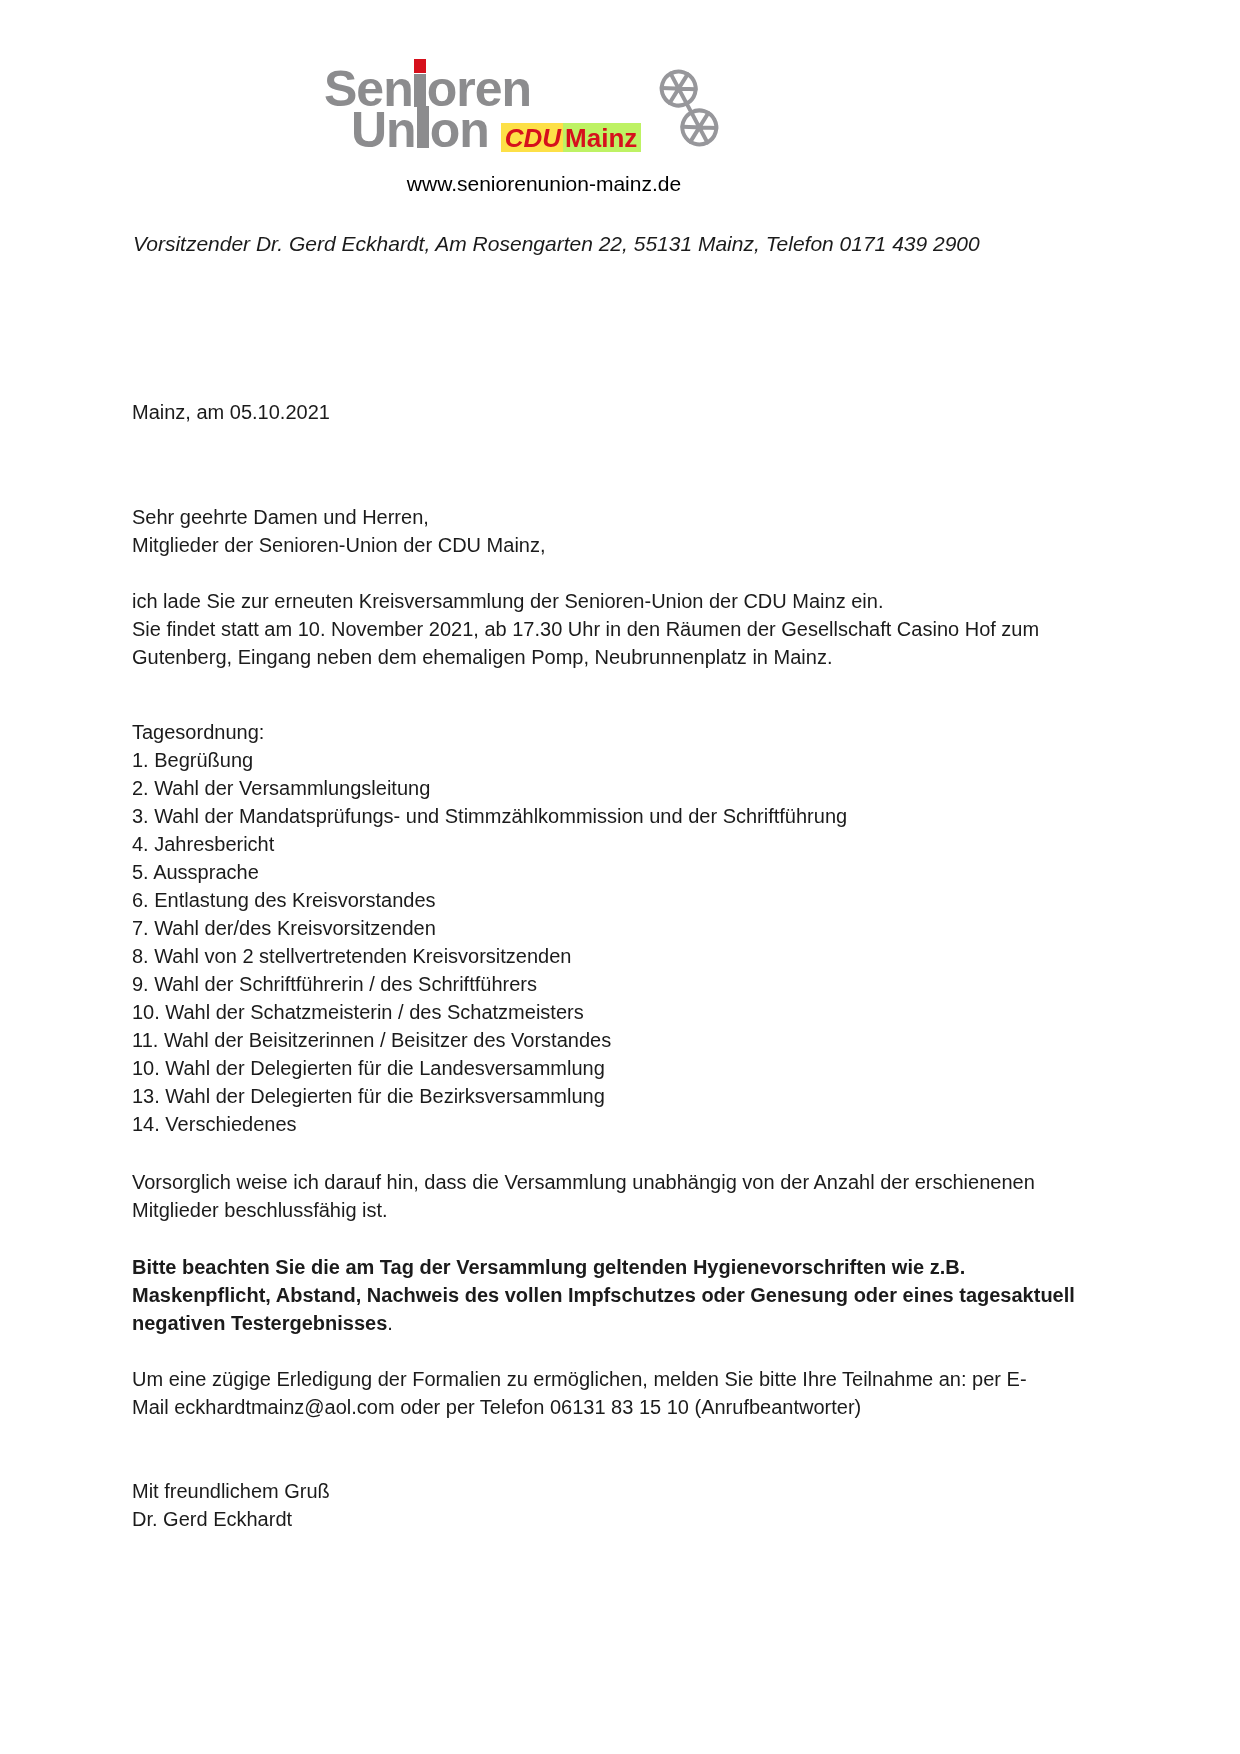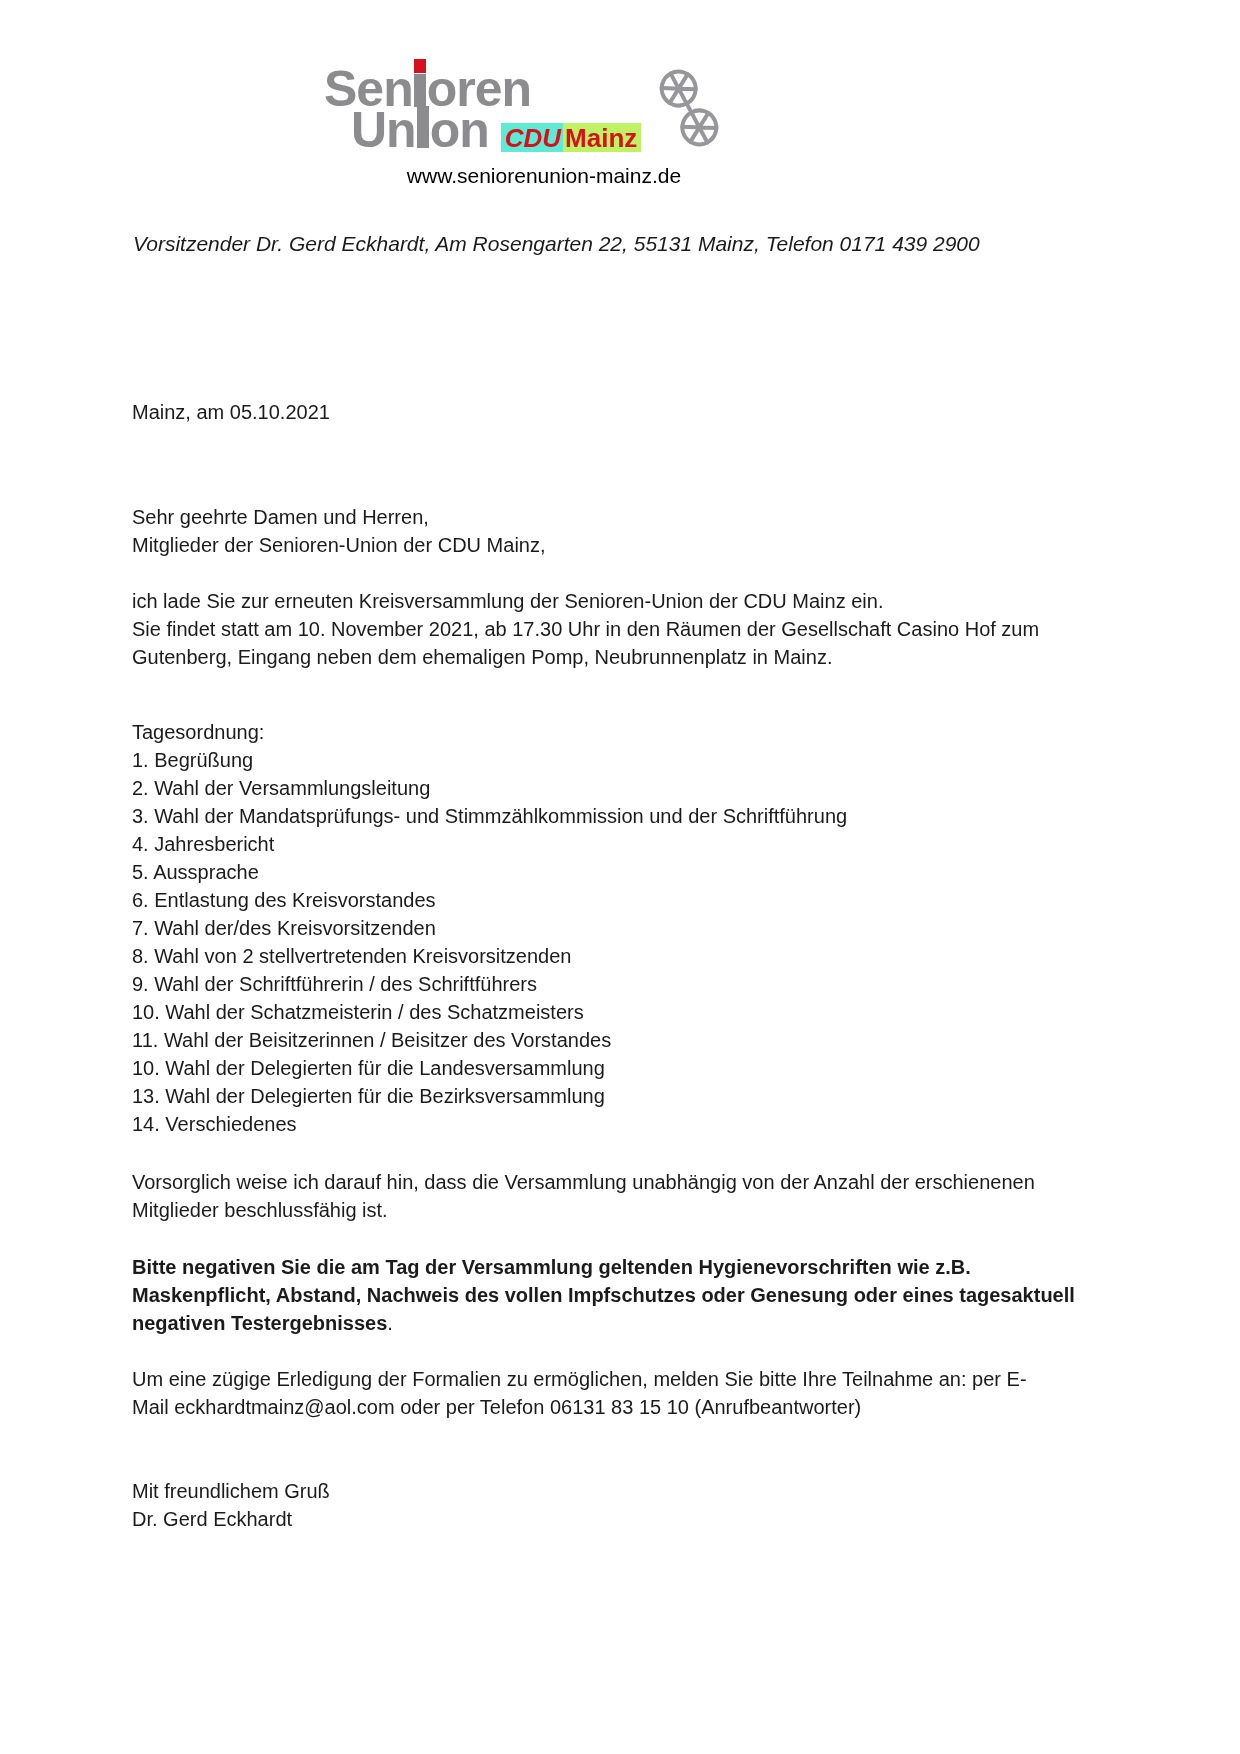--- a/index.html
+++ b/index.html
@@ -32,7 +32,7 @@
   .cdu {
     font-size:26px; font-weight:800; font-style:italic;
     color:#d6101c; letter-spacing:0; margin-left:12px;
-    background:#5eead4; padding:2px 2px 1px 4px;
+    background:#fde047; padding:2px 2px 1px 4px;
   }
   .mainz {
     font-size:26px; font-weight:700; color:#d6101c; letter-spacing:0;

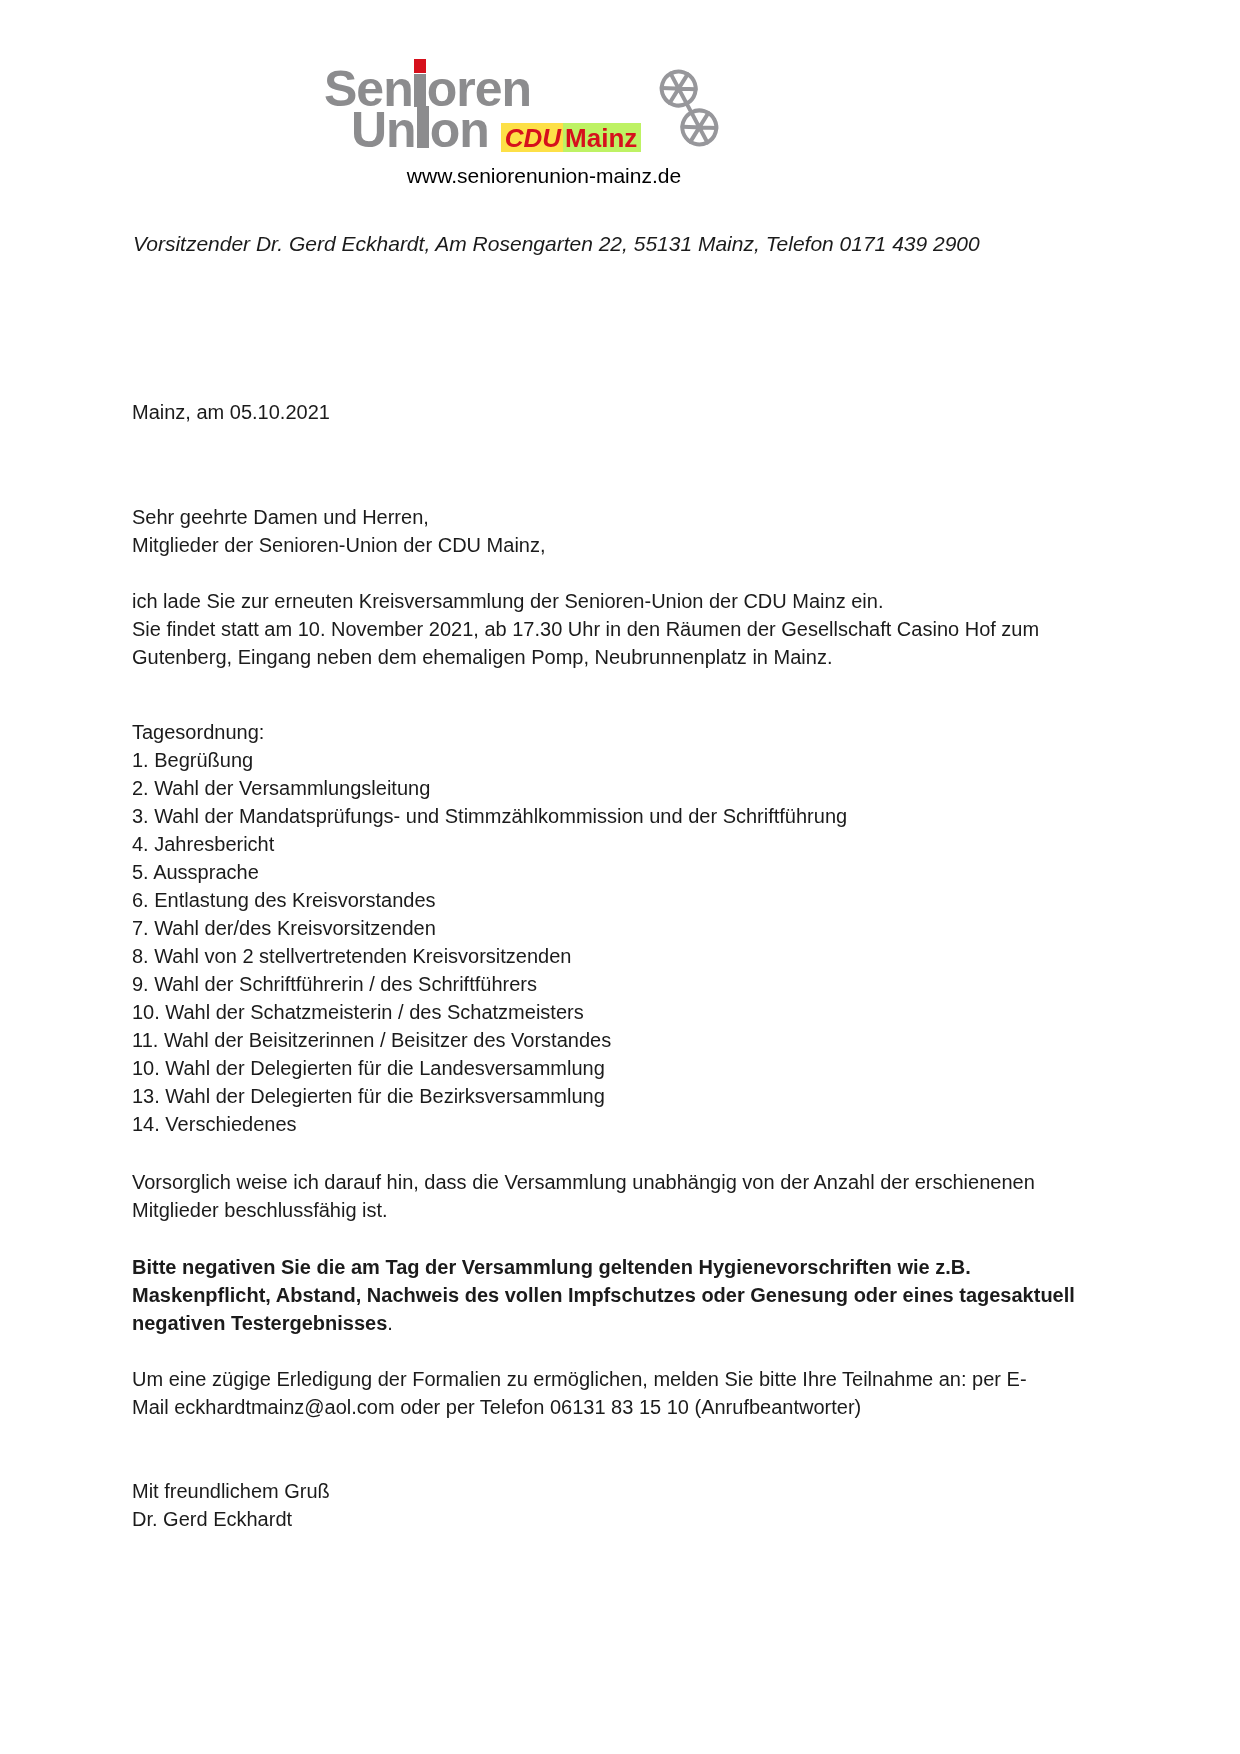--- a/index.html
+++ b/index.html
@@ -39,7 +39,7 @@
     background:#bef264; padding:2px 4px 1px 2px;
   }
   .rad { margin-left:16px; margin-top:-4px; flex:0 0 auto; }
-  .url { text-align:center; width:440px; margin-top:8px; font-size:21px; color:#000; }
+  .url { text-align:center; width:440px; margin-top:16px; font-size:21px; color:#000; }
 
   
   .contact { position:absolute; top:232px; left:133px; font-size:21px;font-style:italic; }

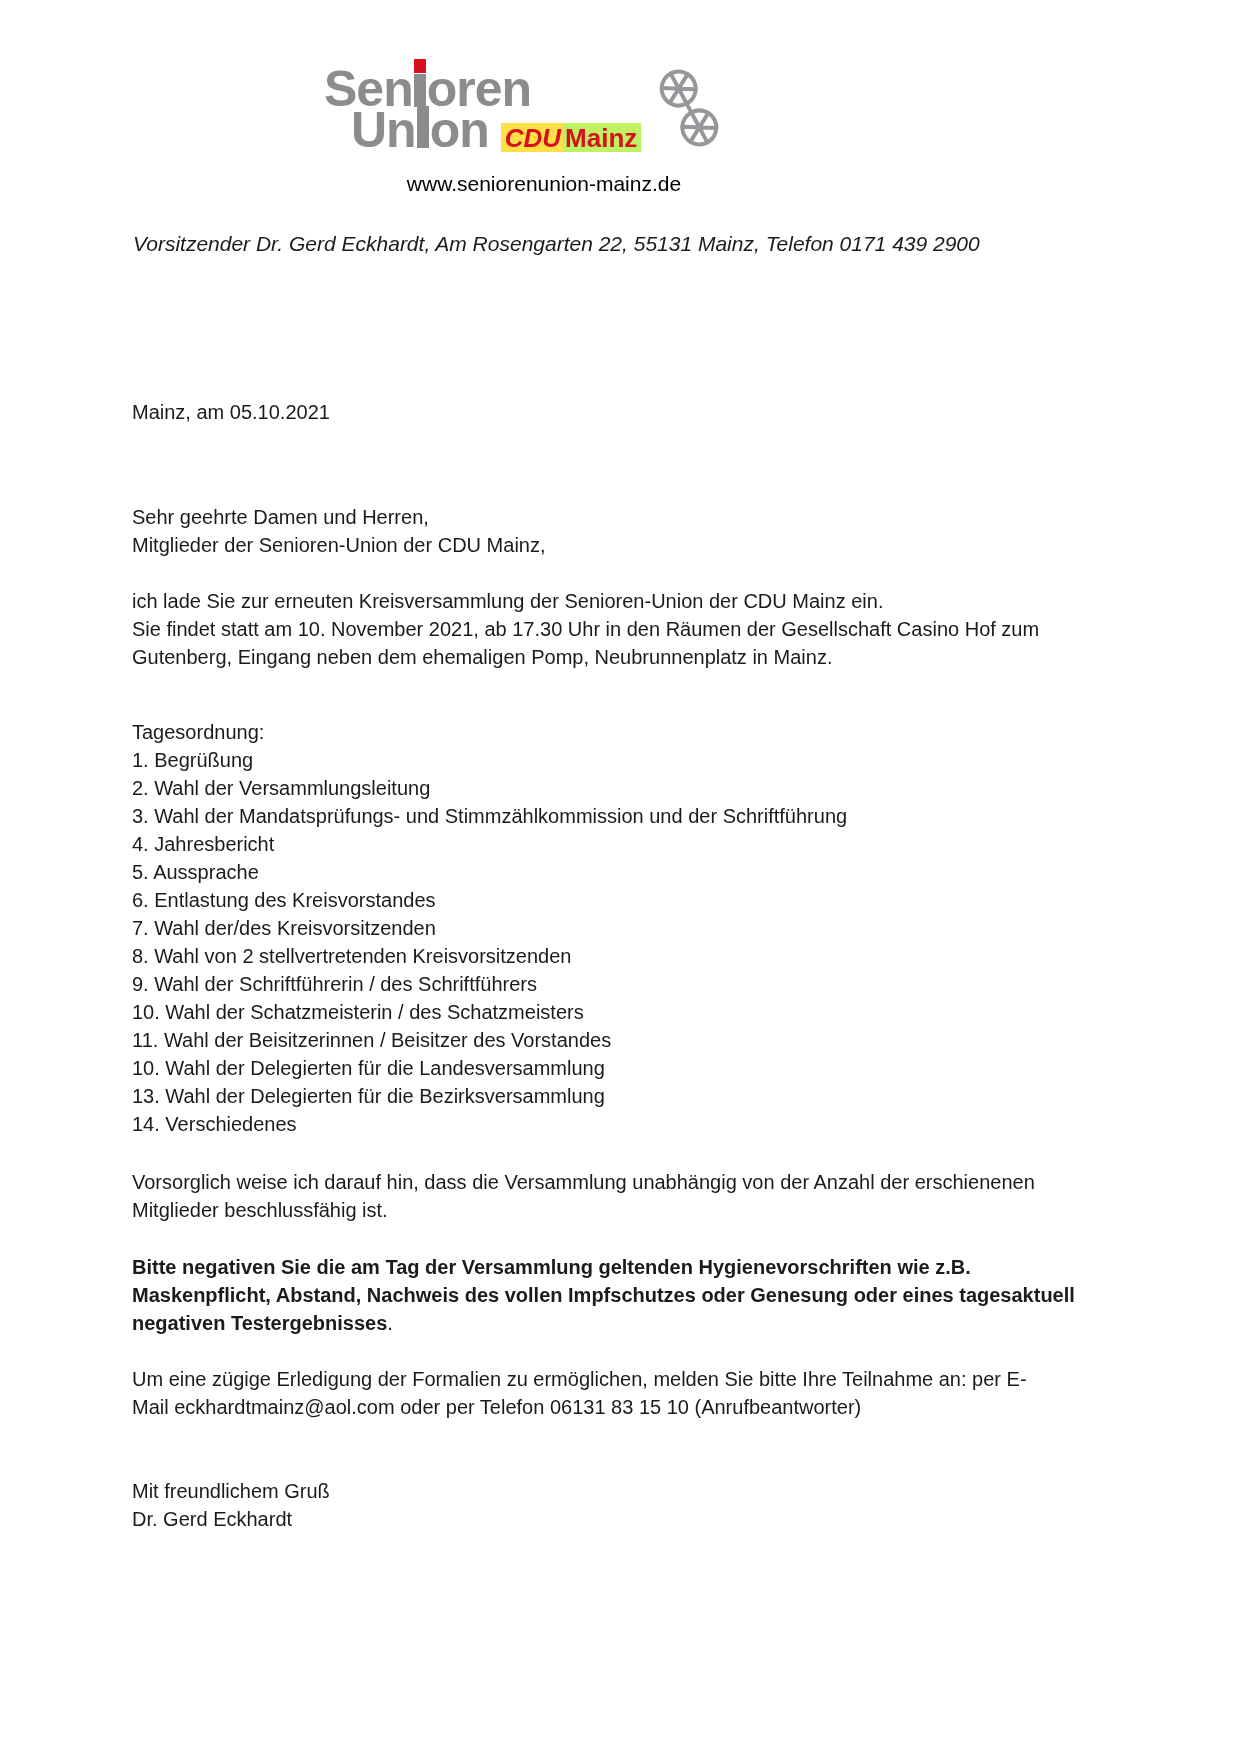--- a/index.html
+++ b/index.html
@@ -133,7 +133,7 @@
     </p>
 
     <p class="hygiene">
-      <span class="ln">Bitte negativen Sie die am Tag der Versammlung geltenden Hygienevorschriften wie z.B.</span>
+      <span class="ln">Bitte beachten Sie die am Tag der Versammlung geltenden Hygienevorschriften wie z.B.</span>
       <span class="ln">Maskenpflicht, Abstand, Nachweis des vollen Impfschutzes oder Genesung oder eines tagesaktuell</span>
       <span class="ln"><span>negativen Testergebnisses</span><span class="period">.</span></span>
     </p>

